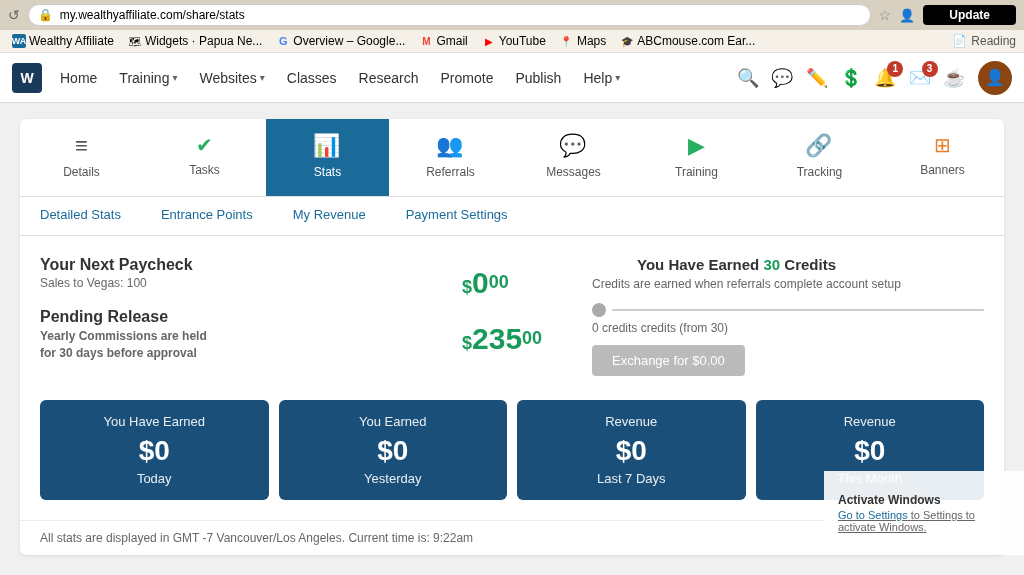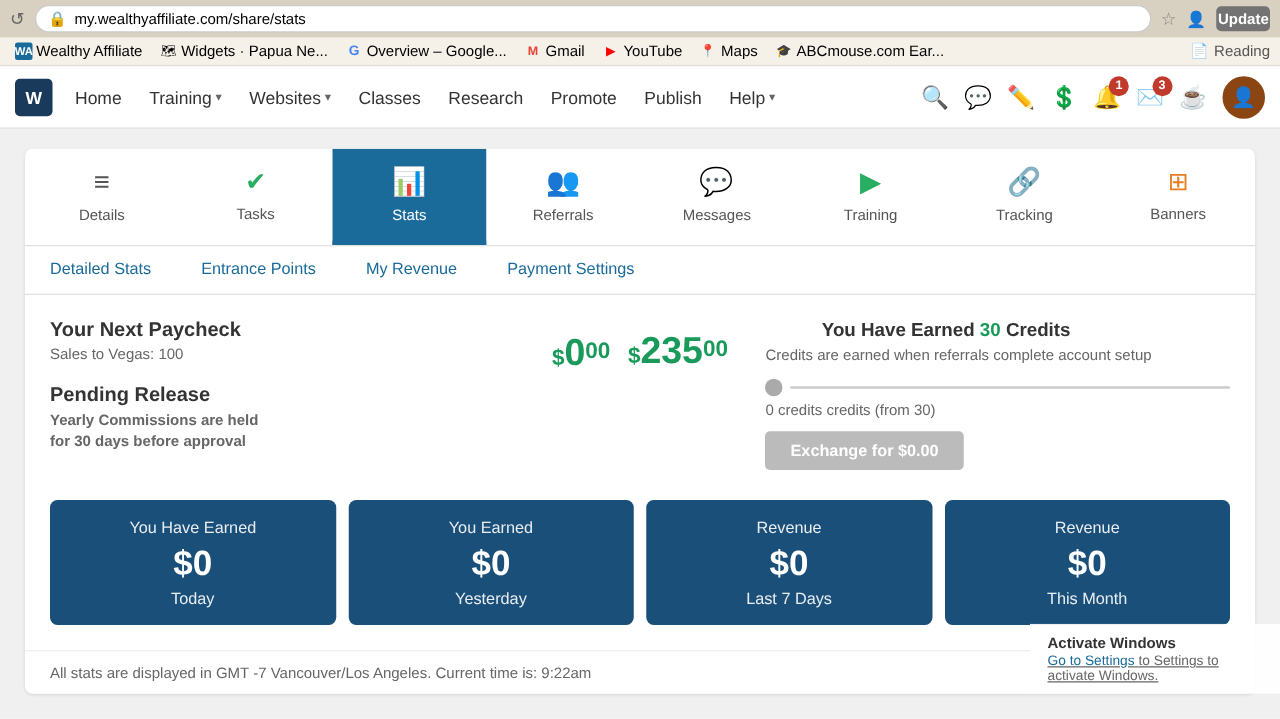--- a/index.html
+++ b/index.html
@@ -12,7 +12,7 @@
     .address-bar .url-box { flex: 1; background: white; border: 1px solid #ccc; border-radius: 12px; padding: 3px 10px; font-size: 12px; display: flex; align-items: center; gap: 6px; }
     .address-bar .url-box .lock { color: #888; }
     .address-bar .star { color: #888; font-size: 14px; }
-    .address-bar .update-btn { background: #737373; color: white; border: none; border-radius: 4px; padding: 3px 1px; font-size: 12px; font-weight: bold; cursor: pointer; }
+    .address-bar .update-btn { background: #000000; color: white; border: none; border-radius: 4px; padding: 3px 26px; font-size: 12px; font-weight: bold; cursor: pointer; }
 
     
     .bookmarks-bar { display: flex; align-items: center; padding: 3px 8px; gap: 6px; background: #f5f0e8; border-bottom: 1px solid #ddd; font-size: 12px; overflow: hidden; }

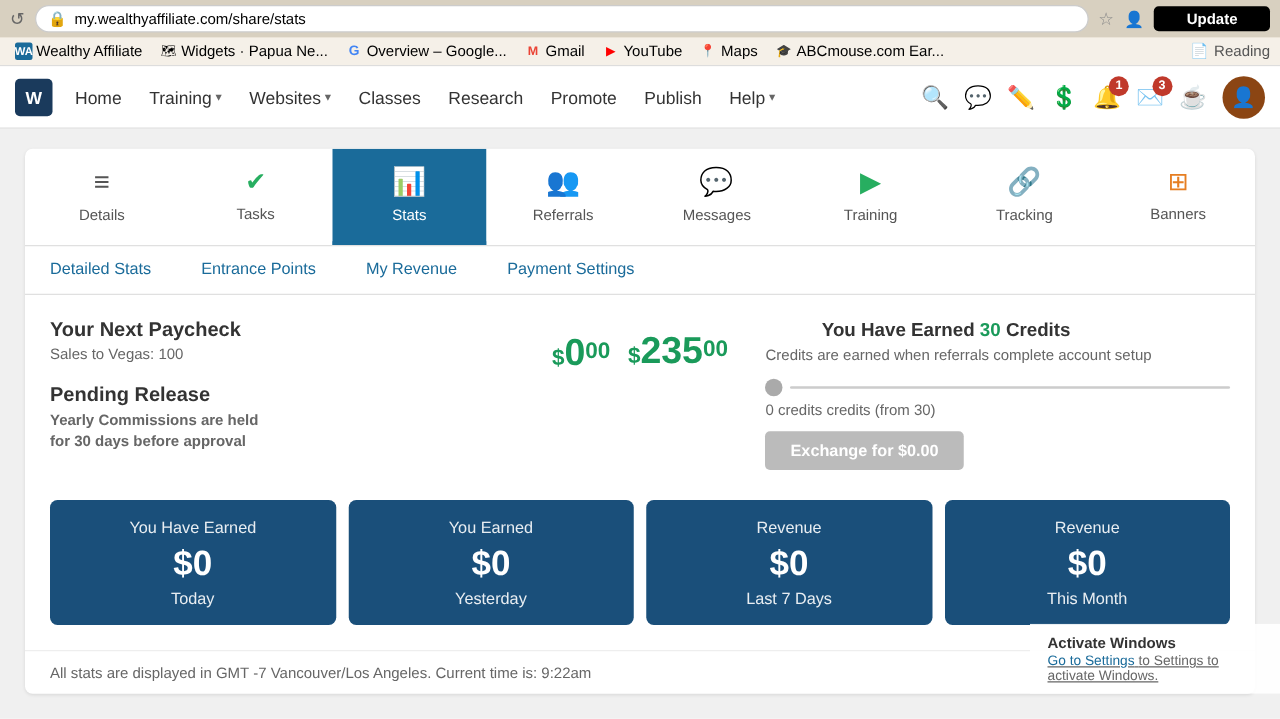--- a/index.html
+++ b/index.html
@@ -275,7 +275,7 @@
           </div>
         </div>
 
-        <div style="display:flex; flex-direction:row; gap:14px; min-width:100px;">
+        <div style="display:flex; flex-direction:column; gap:14px; min-width:100px;">
           <div style="margin-top:10px;">
             <span style="color:#1a9a5a;font-size:18px;font-weight:bold;">$</span><span style="color:#1a9a5a;font-size:30px;font-weight:bold;">0</span><span style="color:#1a9a5a;font-size:18px;font-weight:bold;vertical-align:super;">00</span>
           </div>

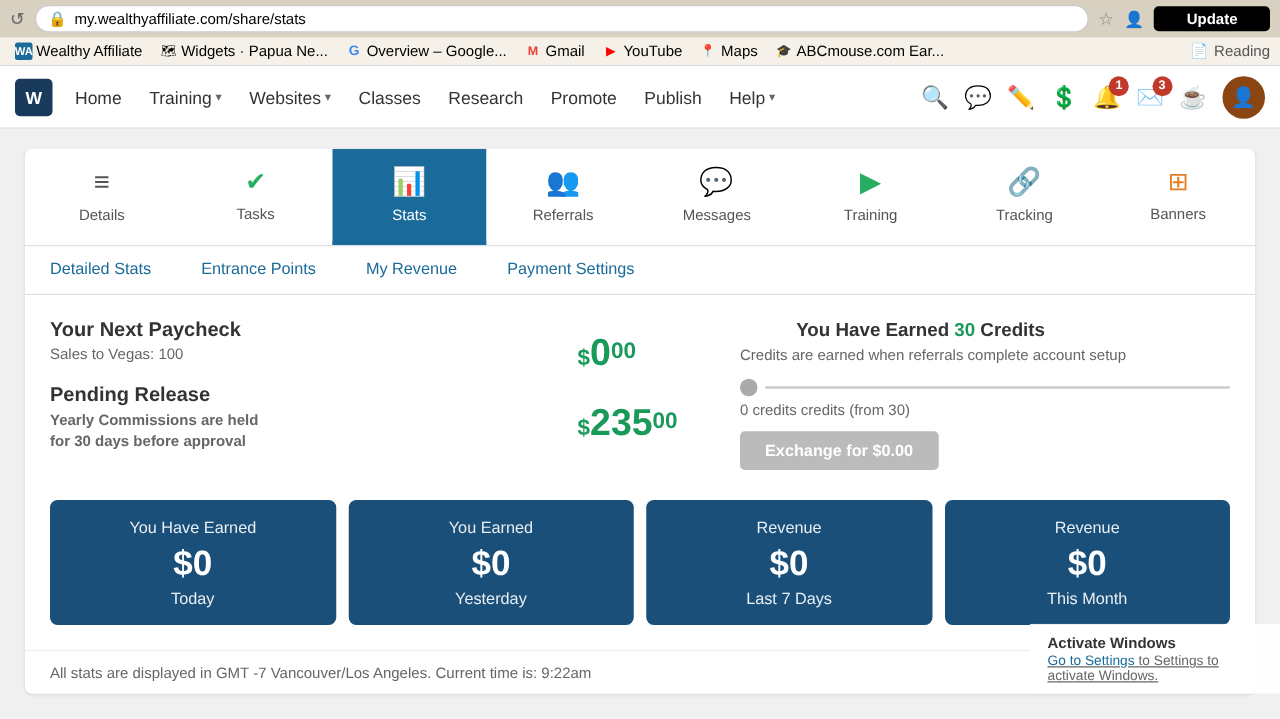--- a/index.html
+++ b/index.html
@@ -80,7 +80,7 @@
     .pending-section { }
     .pending-title { font-size: 16px; font-weight: bold; color: #333; }
     .pending-sub { font-size: 12px; color: #666; margin-top: 2px; line-height: 1.4; font-weight: bold; }
-    .exchange-btn { margin-top: 10px; background: #bbb; color: #fff; border: none; padding: 8px 20px; border-radius: 4px; font-size: 13px; cursor: pointer; font-weight: bold; }
+    .exchange-btn { margin-top: 10px; background: #bbb; color: #fff; border: none; padding: 8px 20px; border-radius: 4px; font-size: 13px; cursor: pointer; }
 
     
     .stat-boxes { display: flex; gap: 10px; margin-top: 10px; }

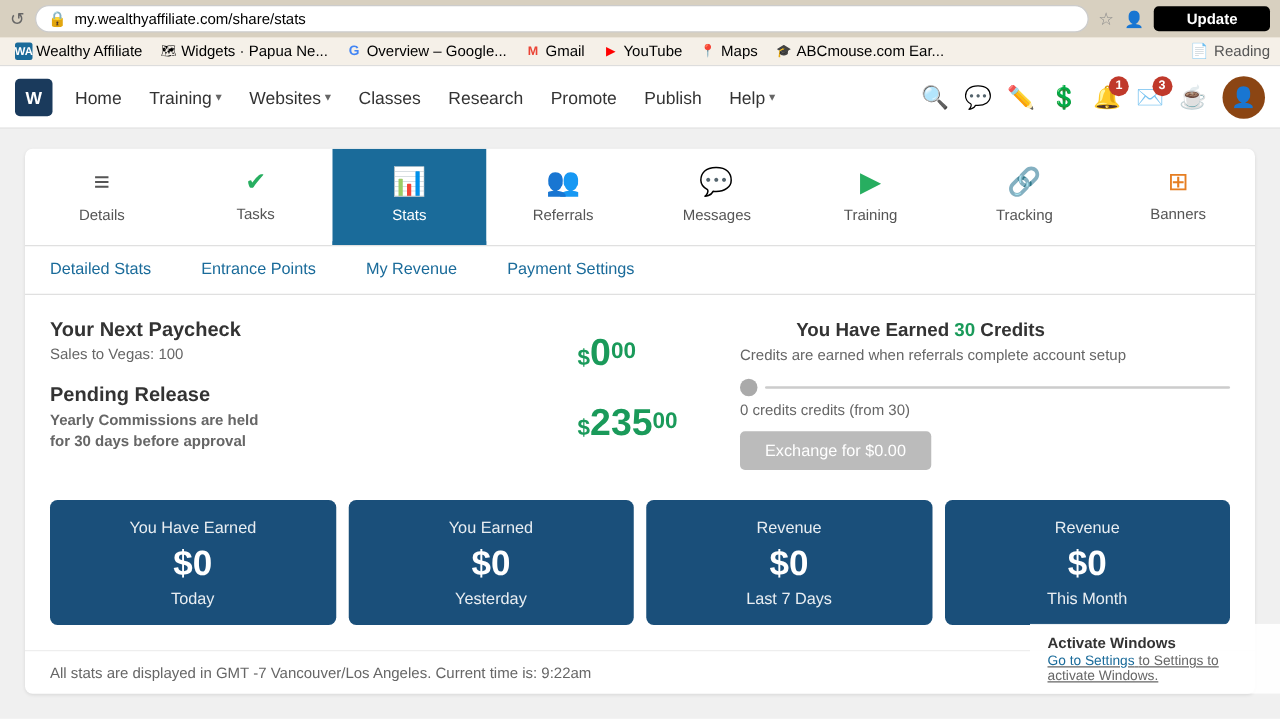--- a/index.html
+++ b/index.html
@@ -93,7 +93,7 @@
     .stats-footer { padding: 10px 20px; font-size: 12px; color: #666; border-top: 1px solid #eee; }
 
     
-    .activate-windows { position: fixed; bottom: 20px; right: 0; background: rgba(255,255,255,0.9); padding: 8px 14px; font-size: 12px; color: #333; width: 200px; }
+    .activate-windows { position: fixed; bottom: 20px; right: 0; background: rgba(255,255,255,0.9); padding: 22px 14px; font-size: 12px; color: #333; width: 200px; }
     .activate-title { font-weight: bold; margin-bottom: 2px; }
     .activate-sub { color: #666; font-size: 11px; text-decoration: underline; }
     .activate-link { color: #1a6b9a; cursor: pointer; }

